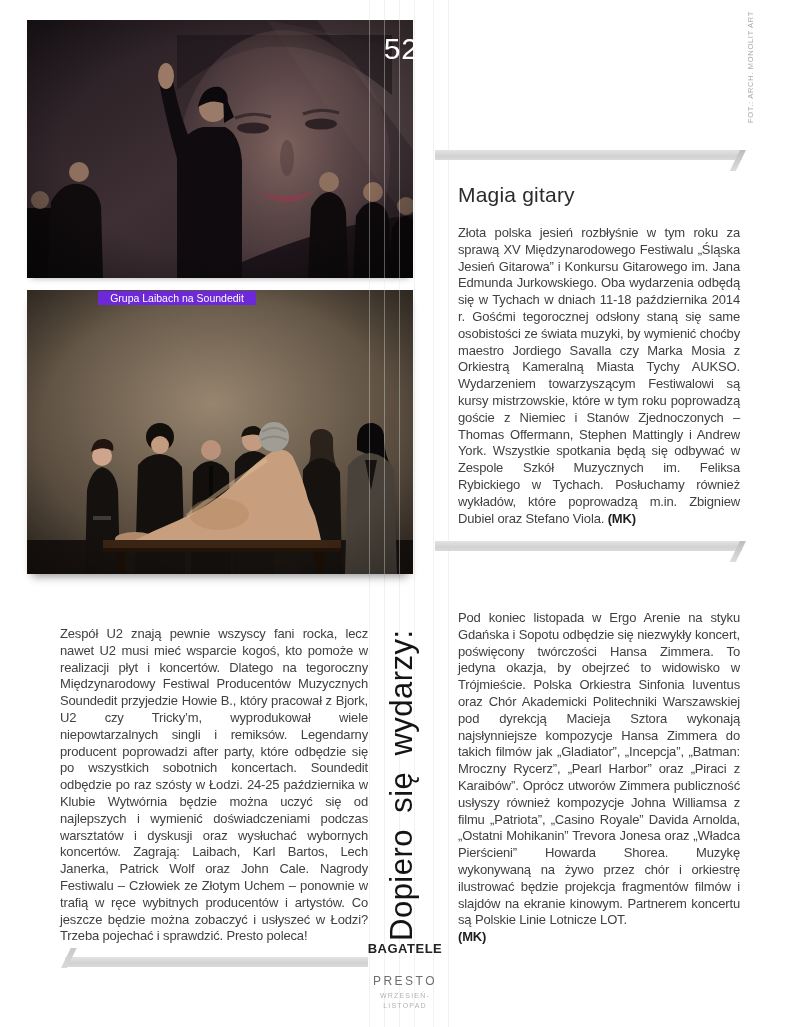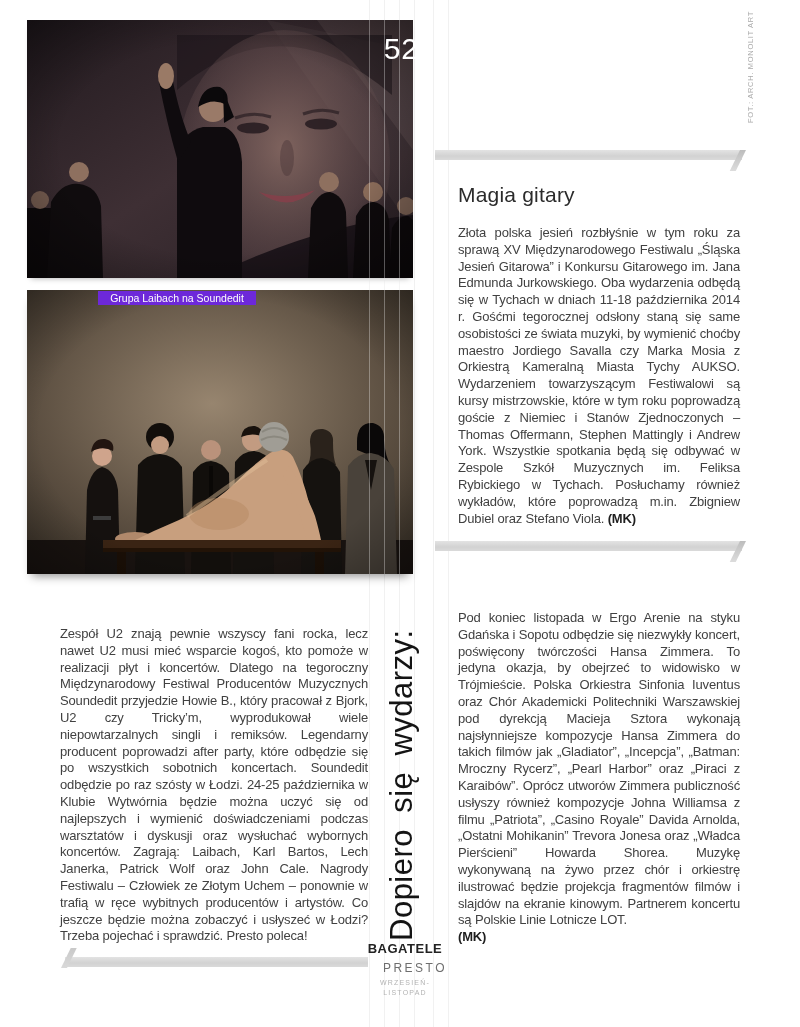--- a/index.html
+++ b/index.html
@@ -82,7 +82,7 @@
   .footer{position:absolute;left:363px;top:941px;width:84px;text-align:center;z-index:2;
     font-family:Liberation Sans, sans-serif;}
   .footer .mag{font-size:13px;font-weight:700;color:#222;letter-spacing:0.5px;}
-  .footer .title{font-size:12px;color:#6e6e6e;letter-spacing:2.5px;margin-top:5px;text-align:right;}
+  .footer .title{font-size:12px;color:#6e6e6e;letter-spacing:2.5px;margin-top:18px;}
   .footer .issue{font-size:7px;color:#b3b3b3;letter-spacing:1.2px;margin-top:3px;line-height:1.45;}
 </style>
 </head>

